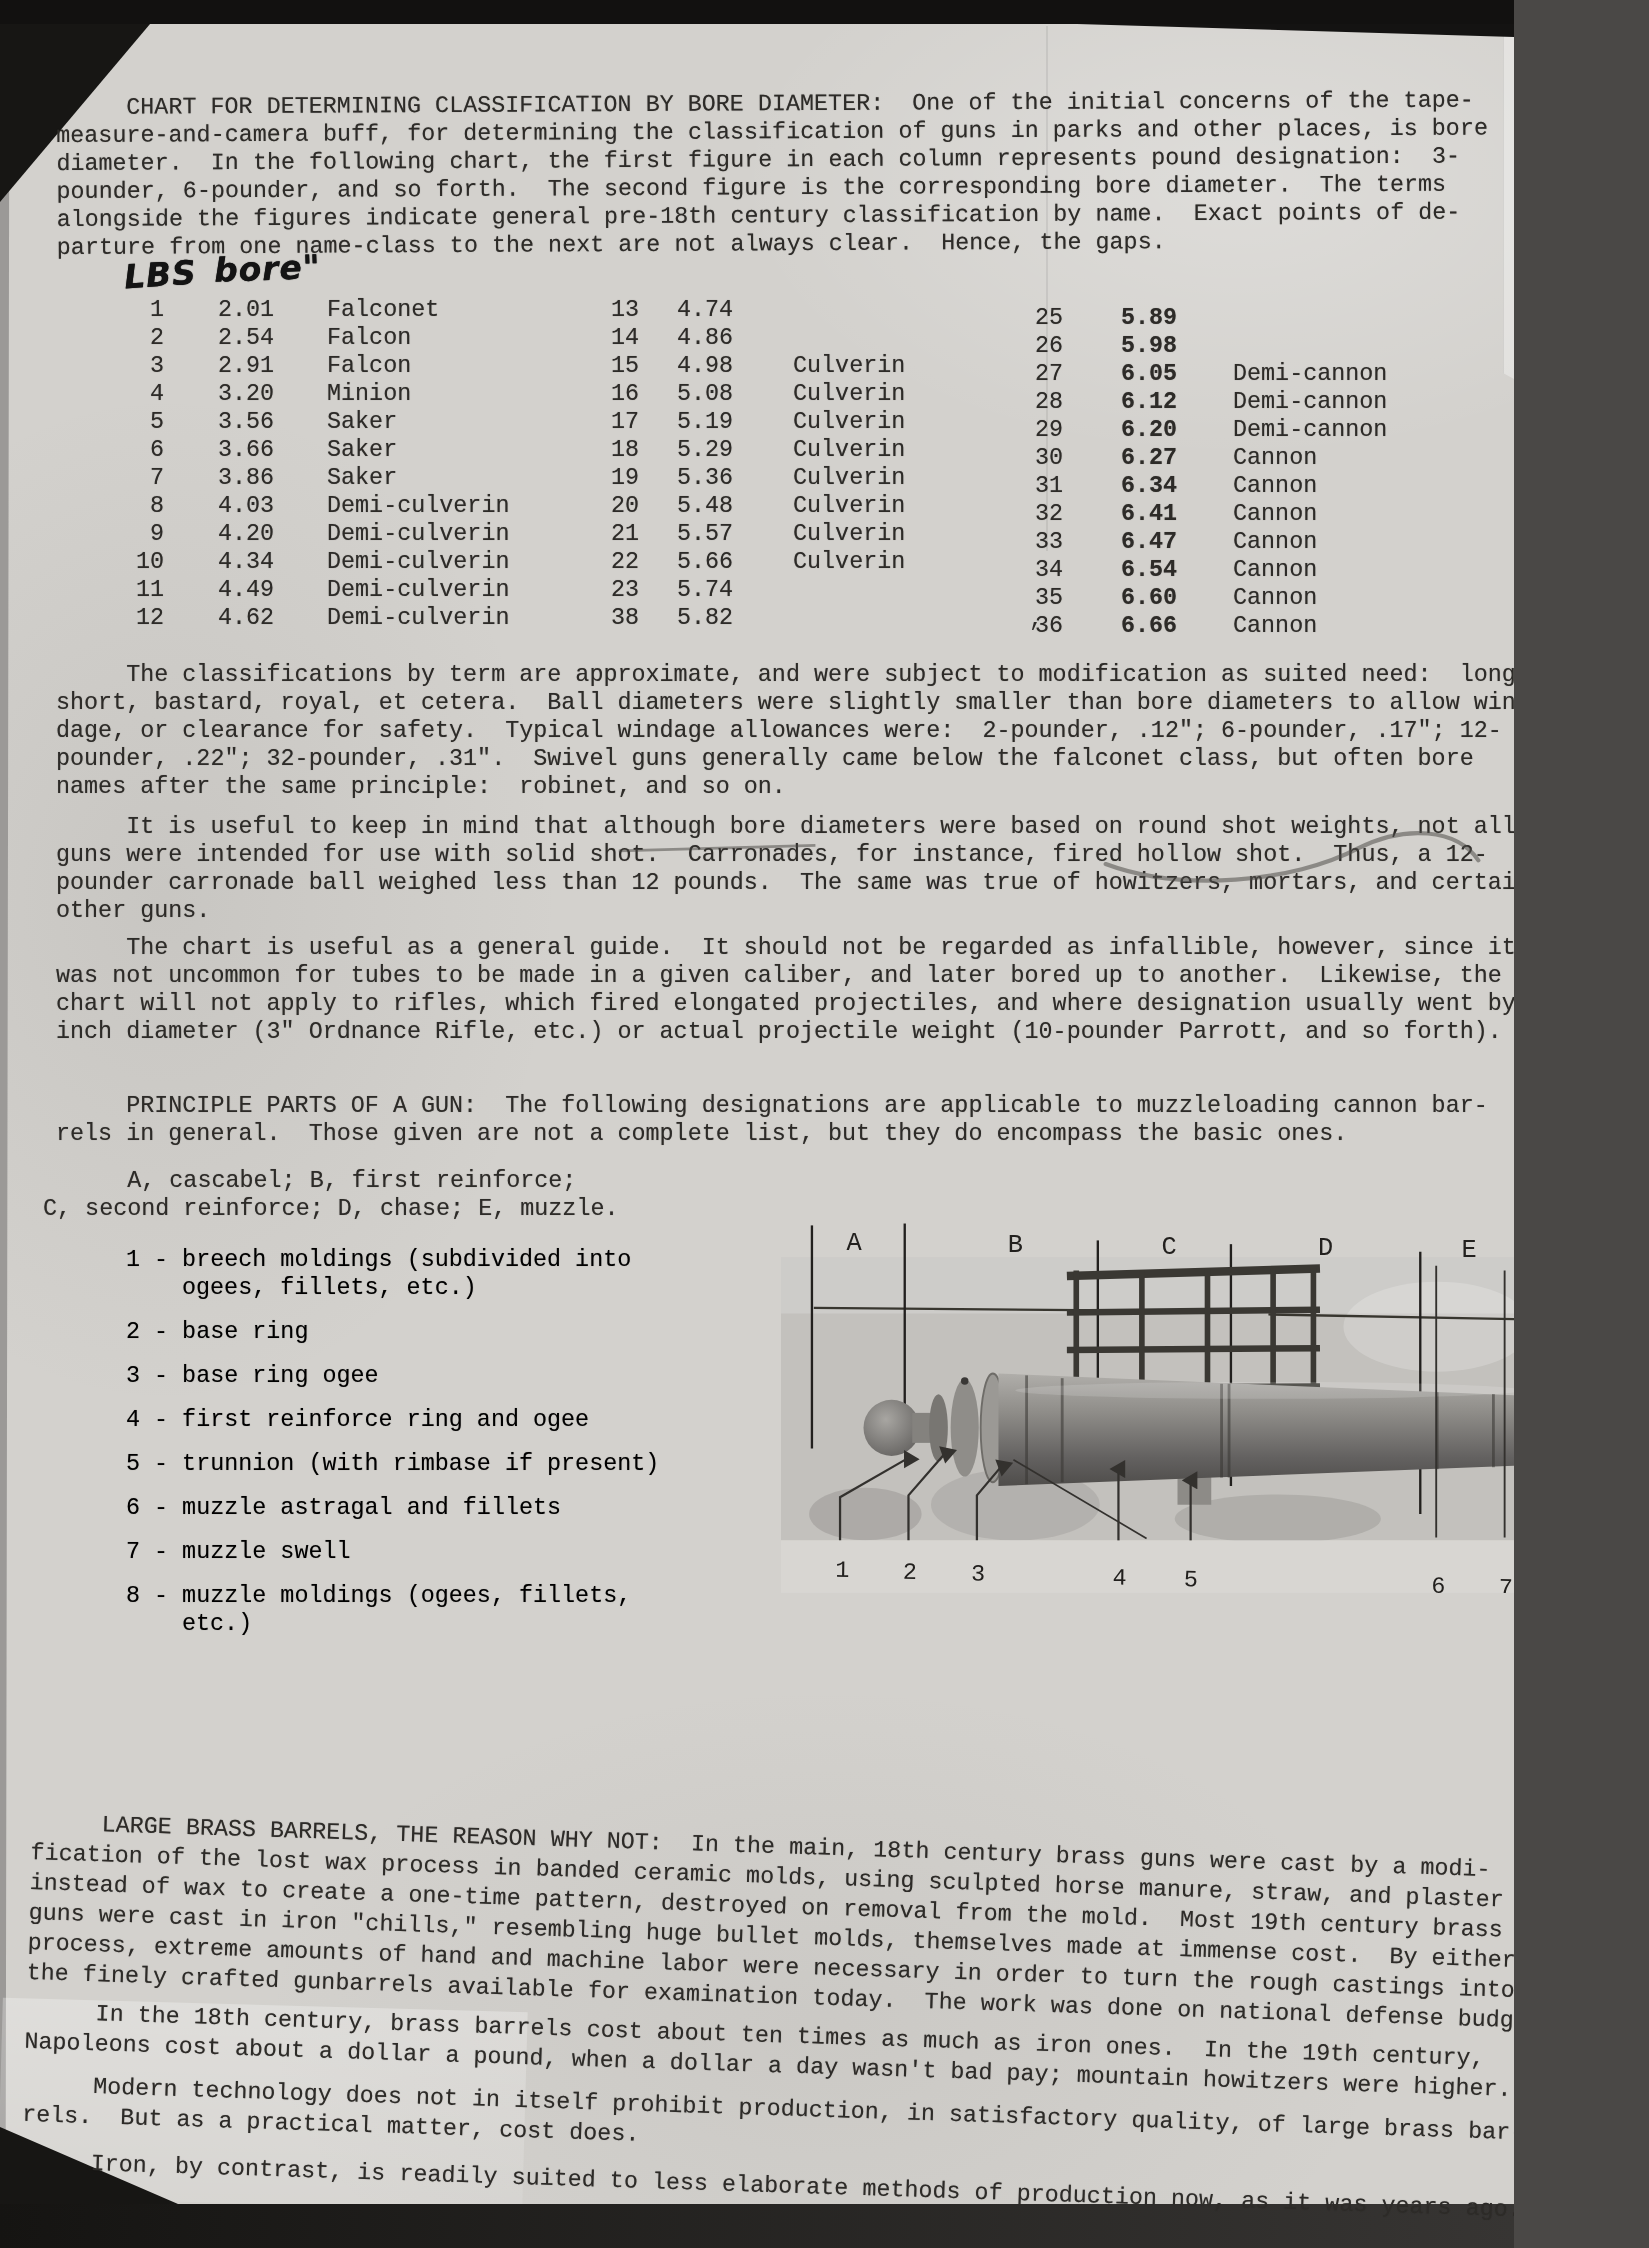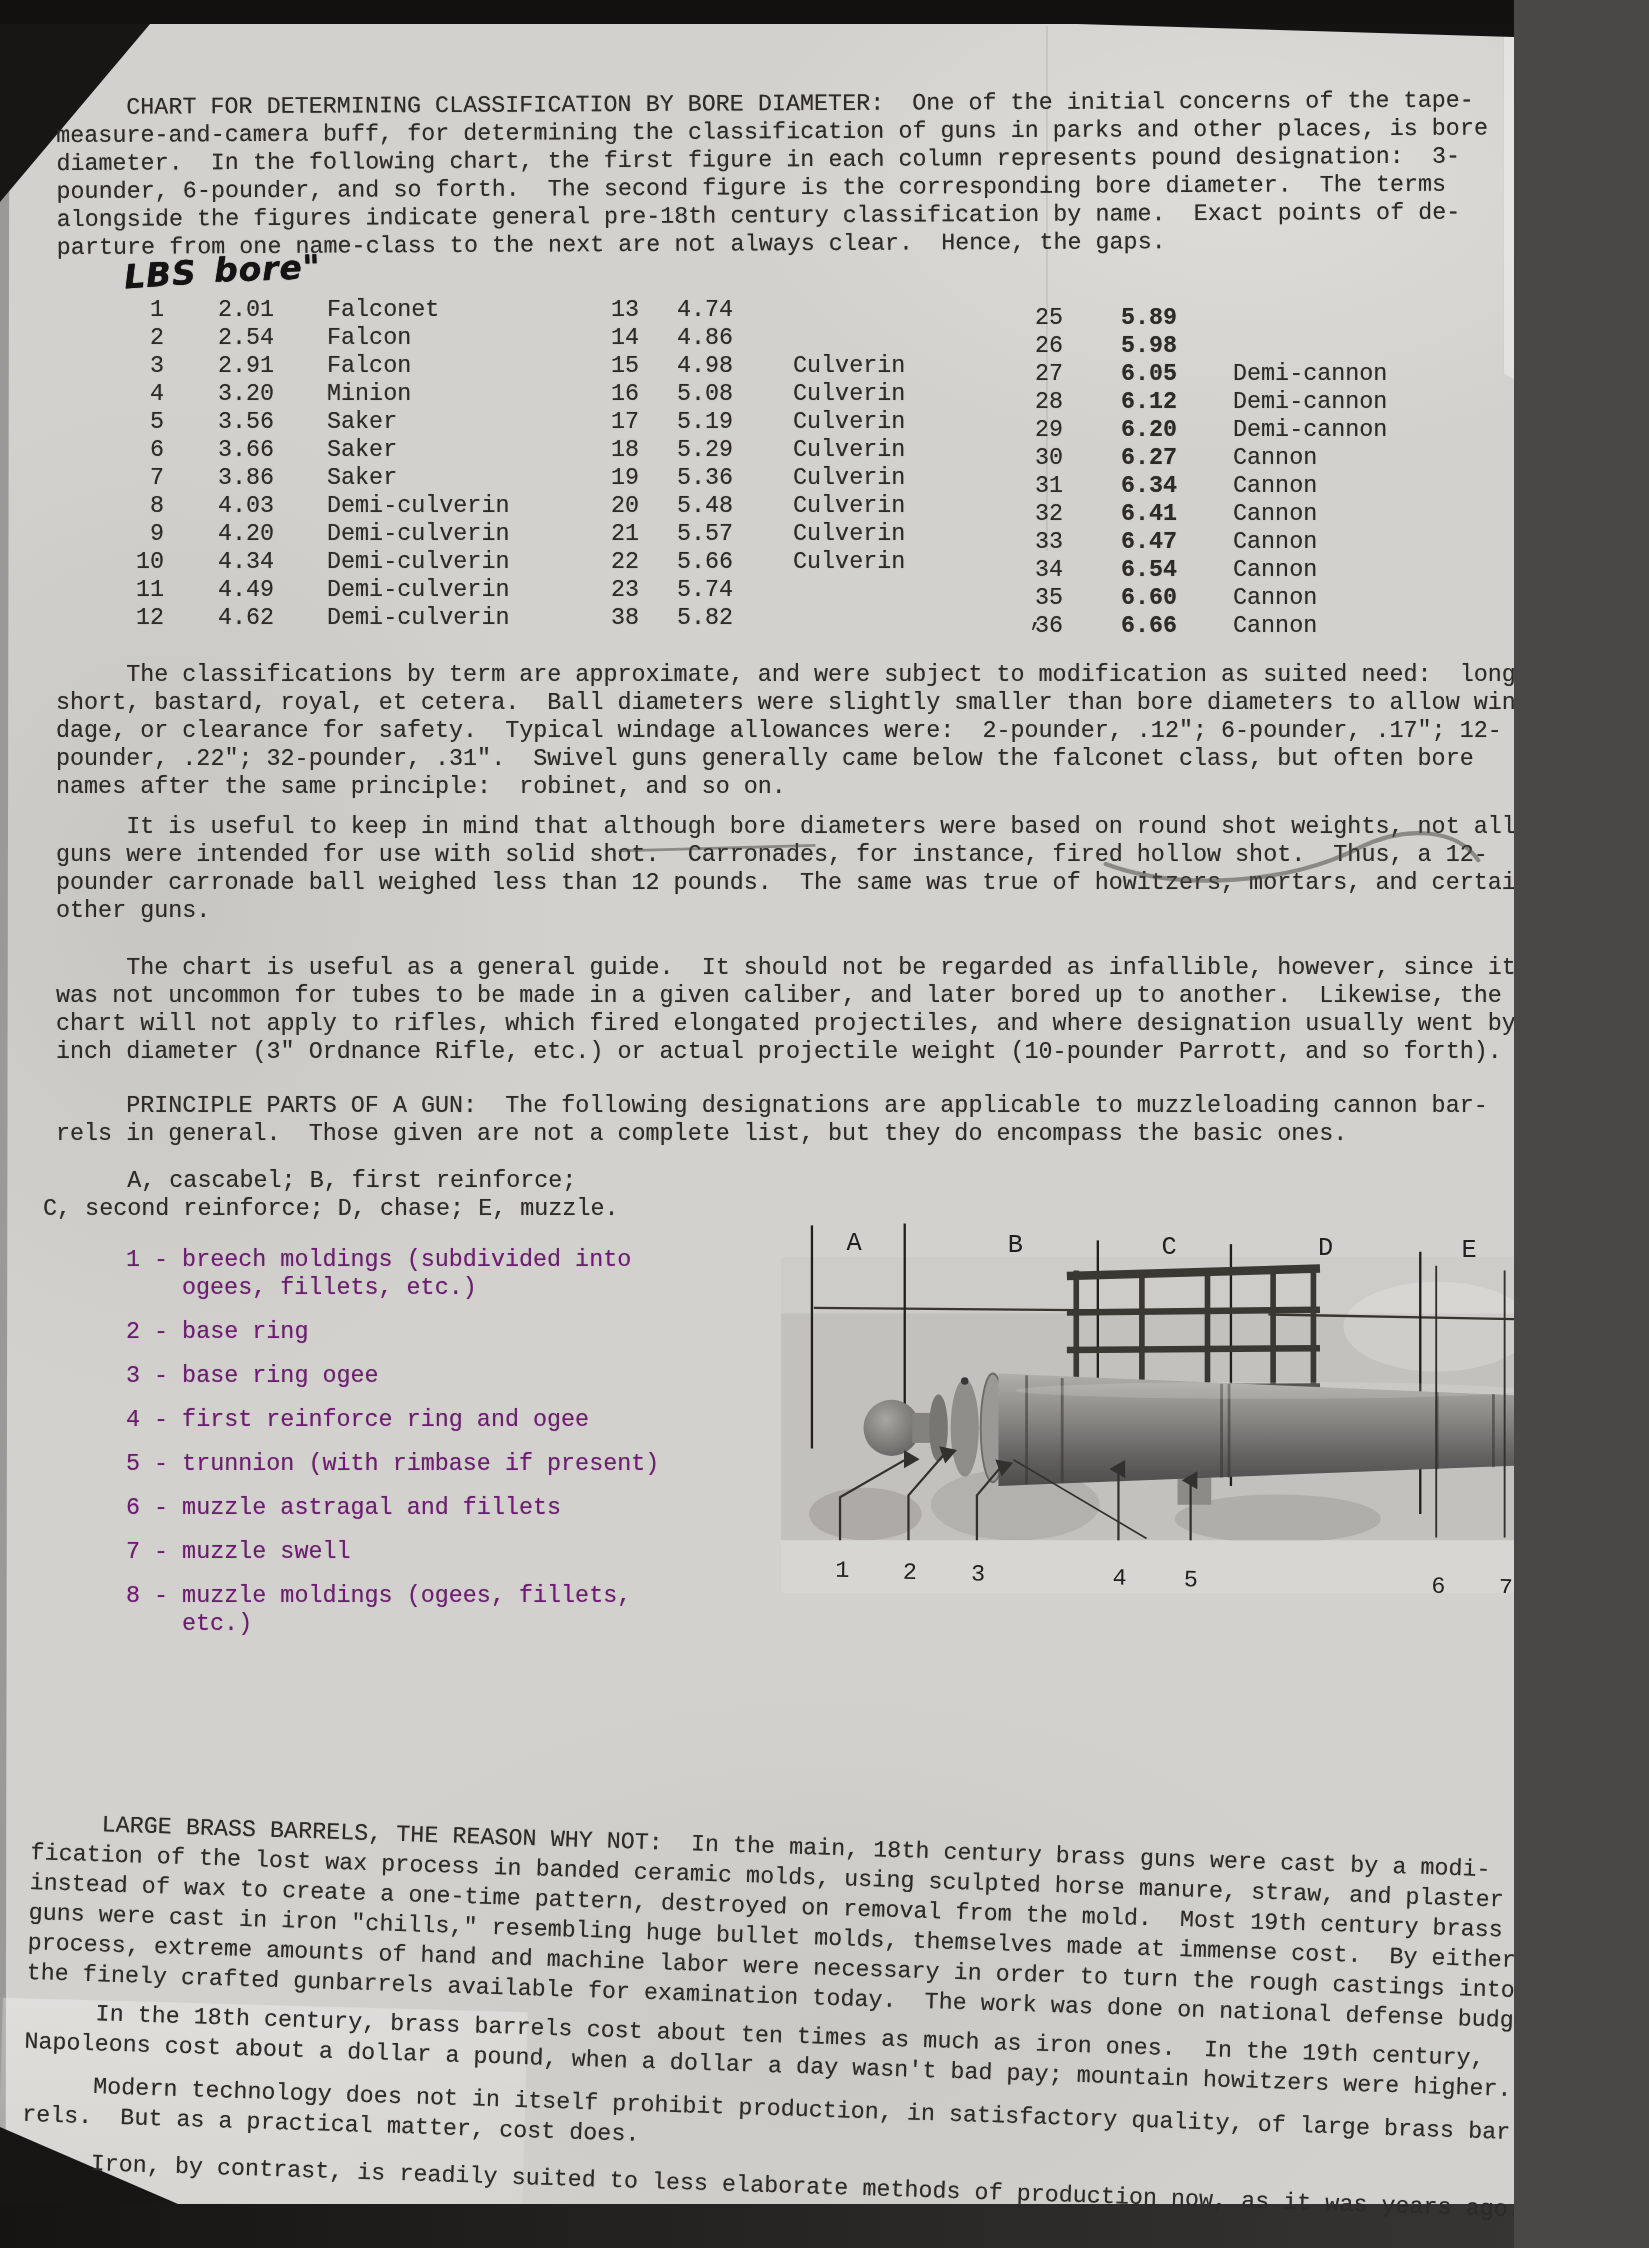--- a/index.html
+++ b/index.html
@@ -300,7 +300,7 @@
     </svg>
   </div>
 
-  <pre class="typed" style="left:56px;top:954px;">     The chart is useful as a general guide.  It should not be regarded as infallible, however, since it
+  <pre class="typed" style="left:56px;top:934px;">     The chart is useful as a general guide.  It should not be regarded as infallible, however, since it
 was not uncommon for tubes to be made in a given caliber, and later bored up to another.  Likewise, the
 chart will not apply to rifles, which fired elongated projectiles, and where designation usually went by
 inch diameter (3" Ordnance Rifle, etc.) or actual projectile weight (10-pounder Parrott, and so forth).</pre>

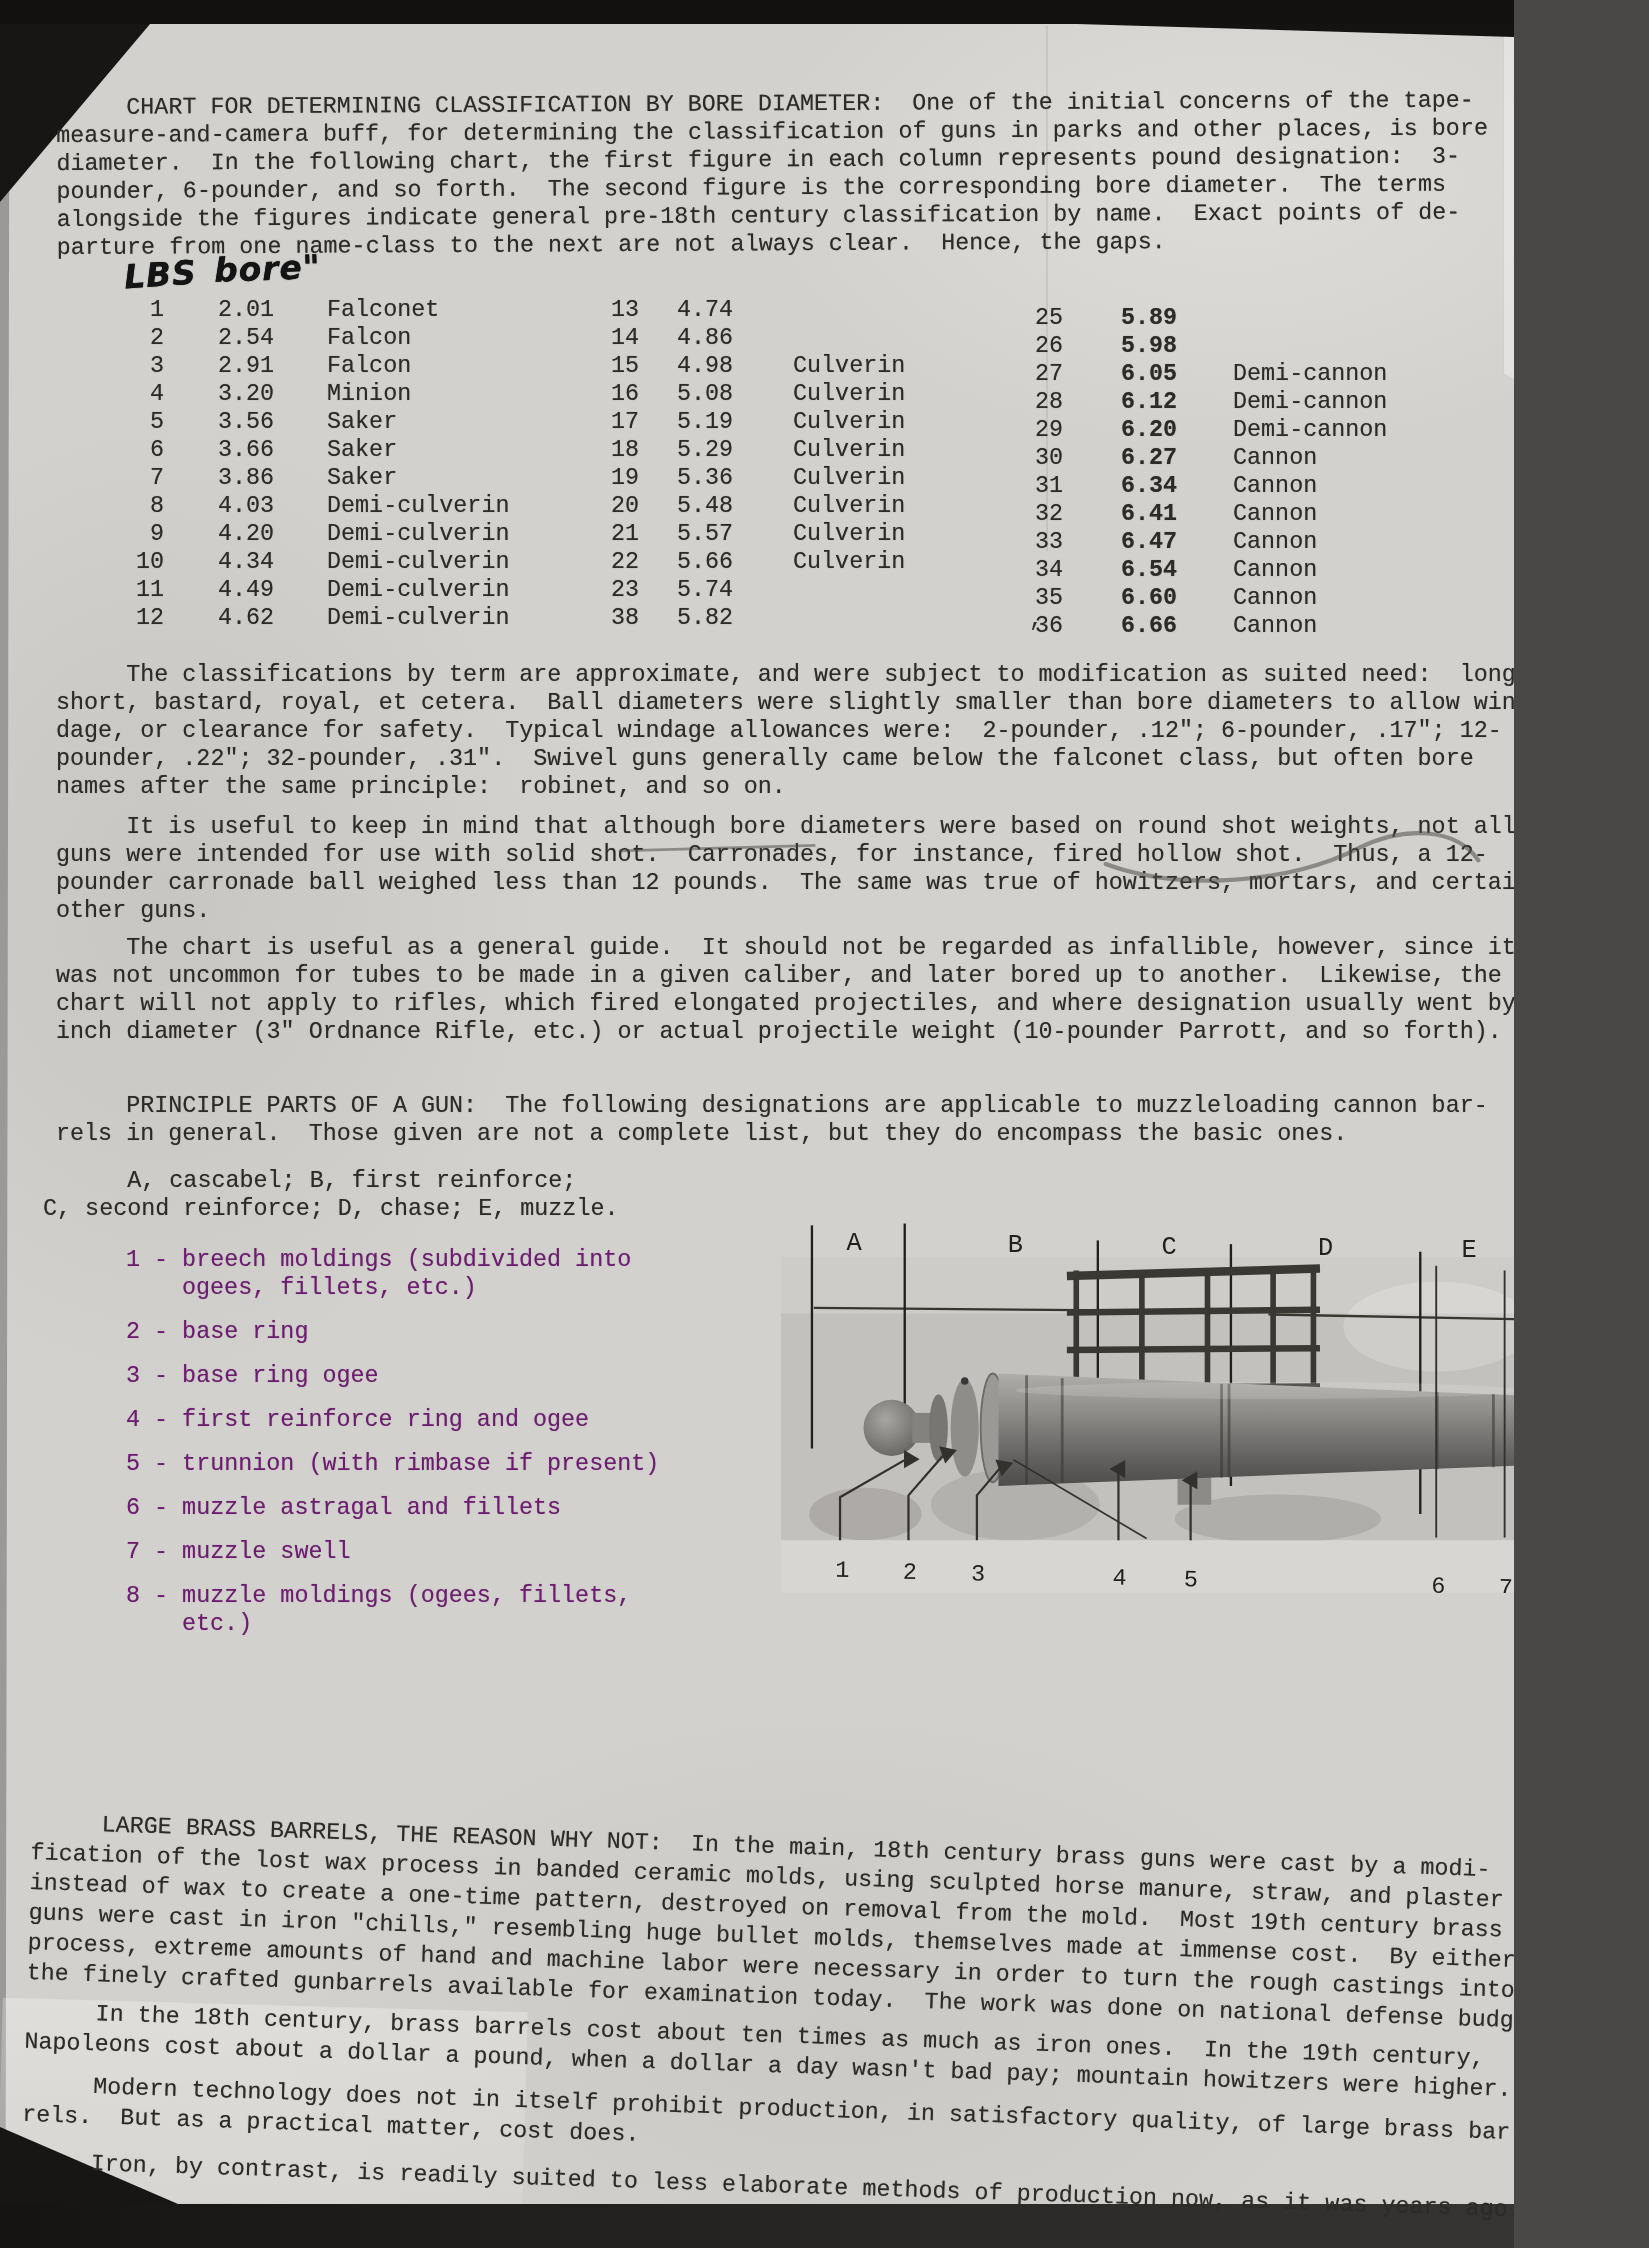--- a/index.html
+++ b/index.html
@@ -49,7 +49,7 @@
   .g3 .t-lbs{width:84px;} .g3 .t-bore{margin-left:58px;width:56px;font-weight:bold;} .g3 .t-name{margin-left:56px;}
   .artifact{position:absolute;font-size:23.4px;color:#2d2b28;}
   
-  .plist{position:absolute;left:126px;top:1246px;font-size:23.4px;line-height:28px;color:#701a75;
+  .plist{position:absolute;left:126px;top:1246px;font-size:23.4px;line-height:28px;color:#000000;
          text-shadow:0 0 0.9px rgba(45,43,40,.45);}
   .pl-item{margin-bottom:16px;}
   .pl-dash{display:inline-block;margin:0 14px;}

